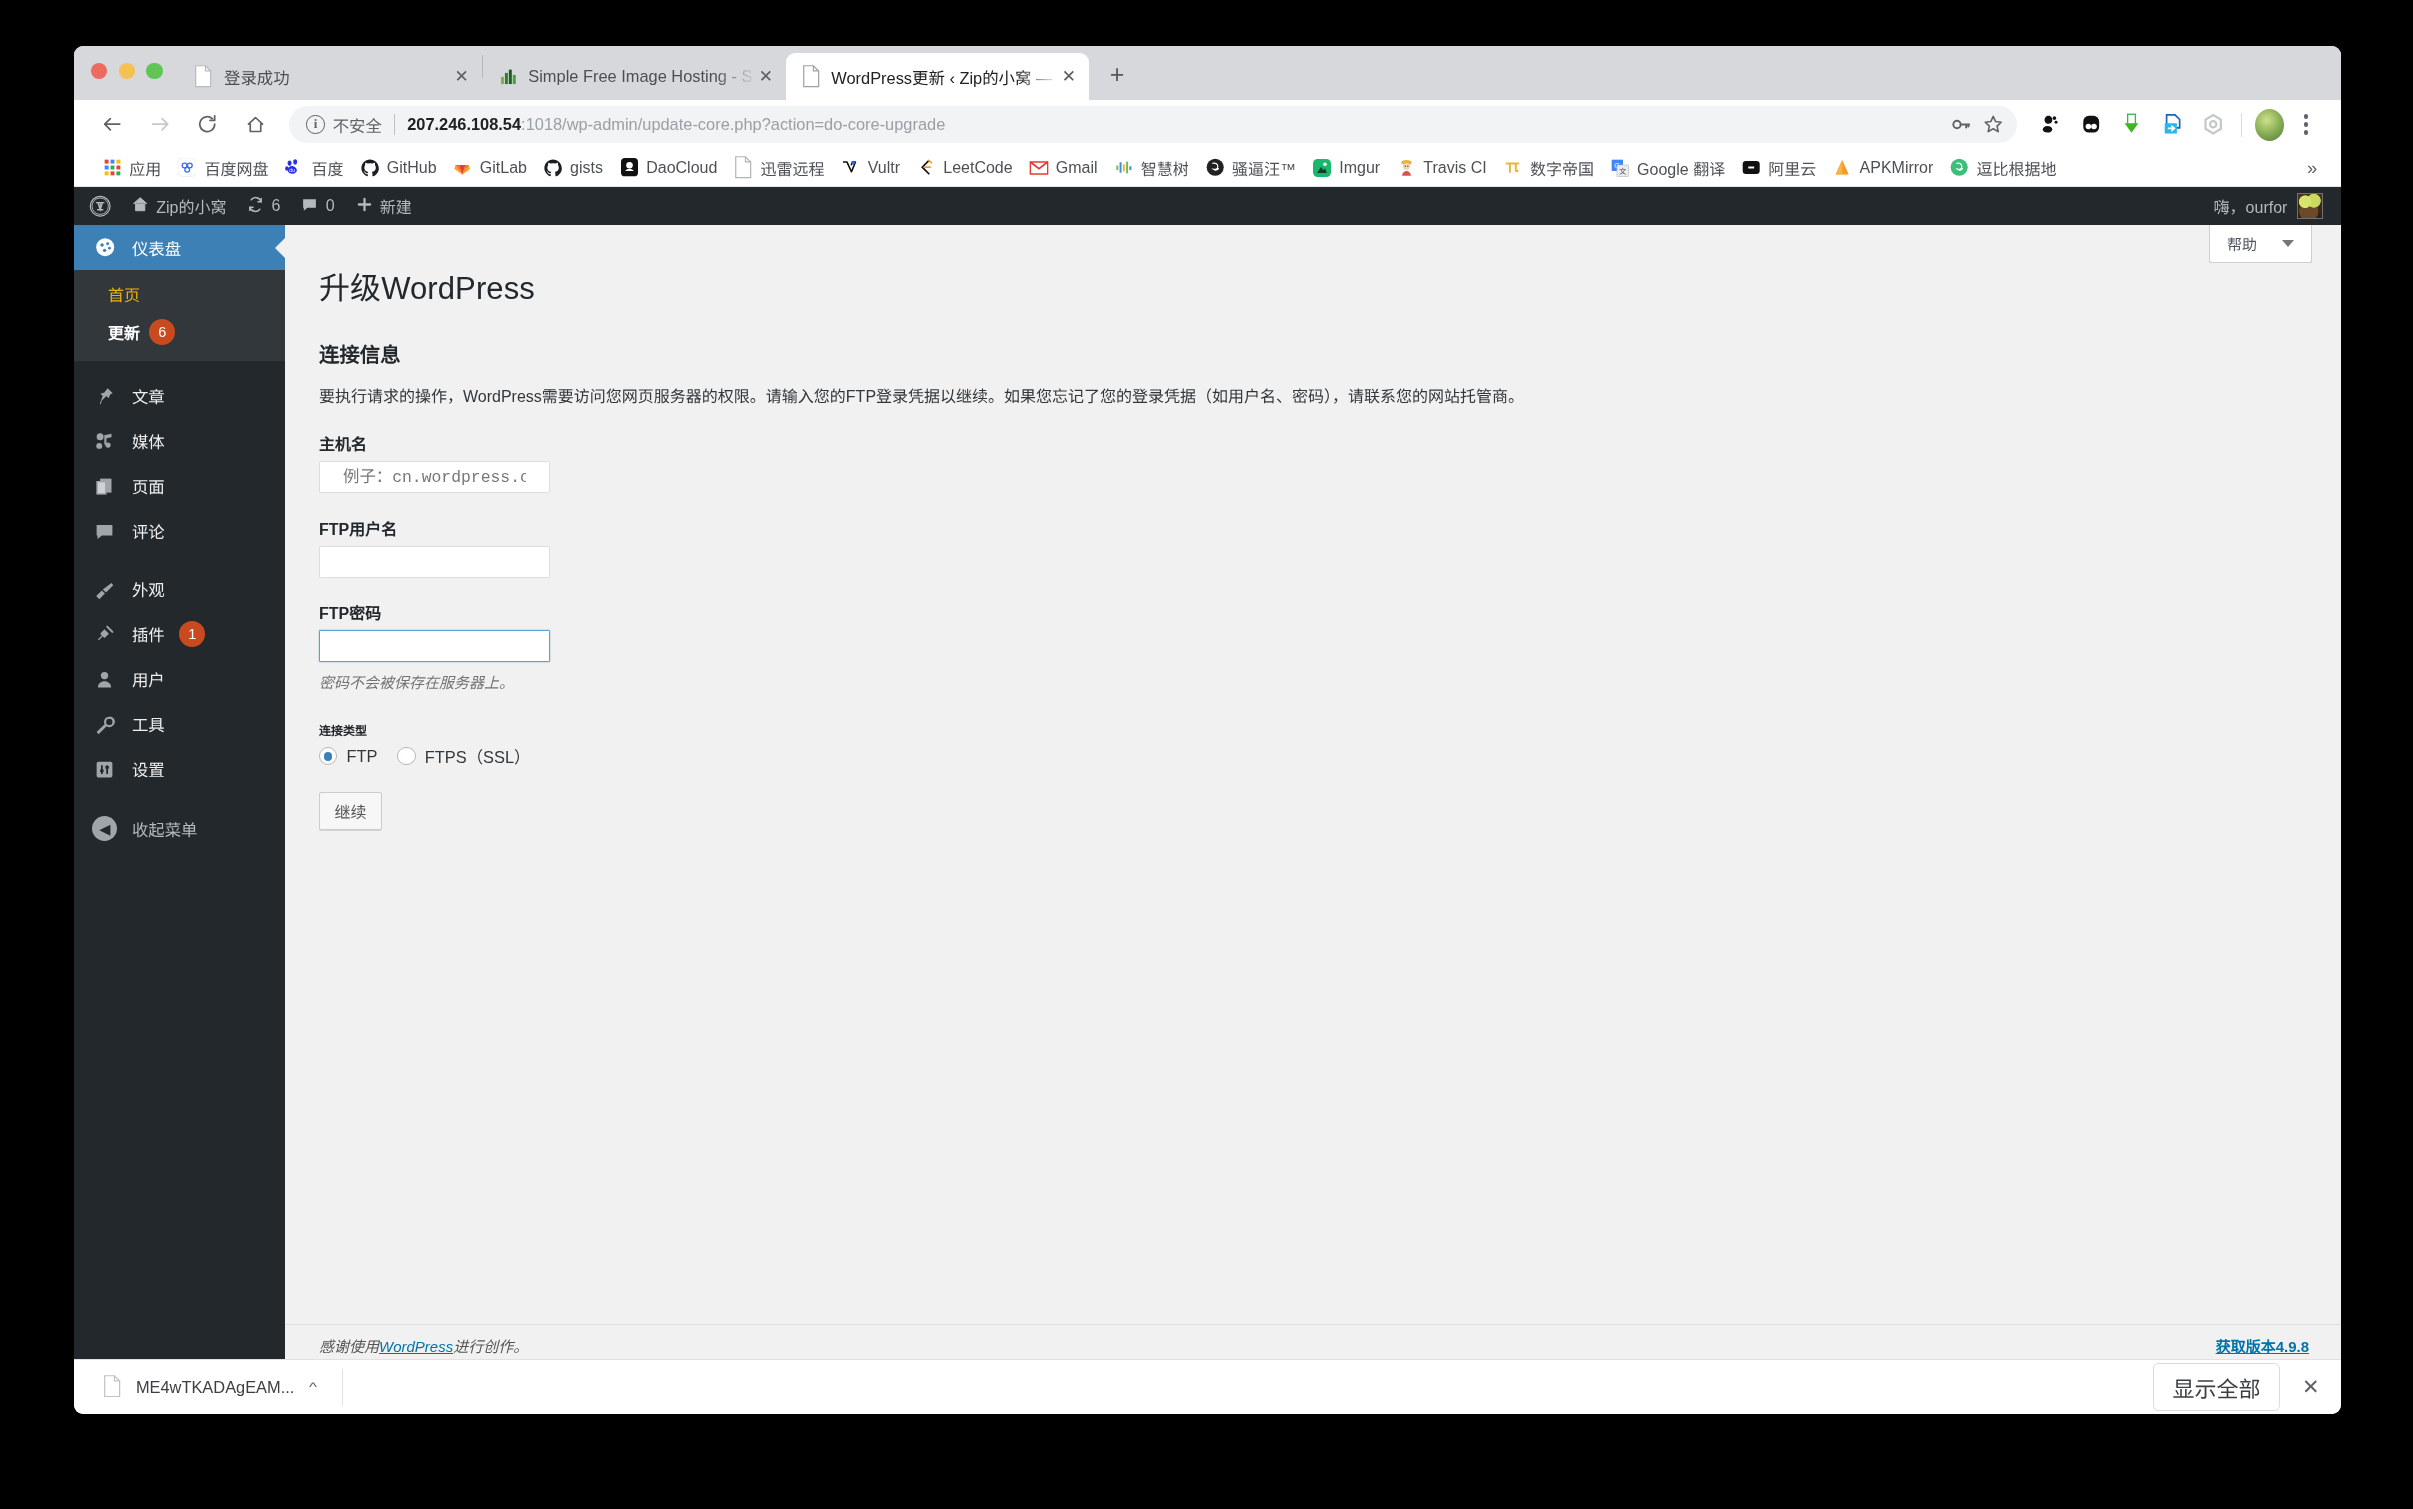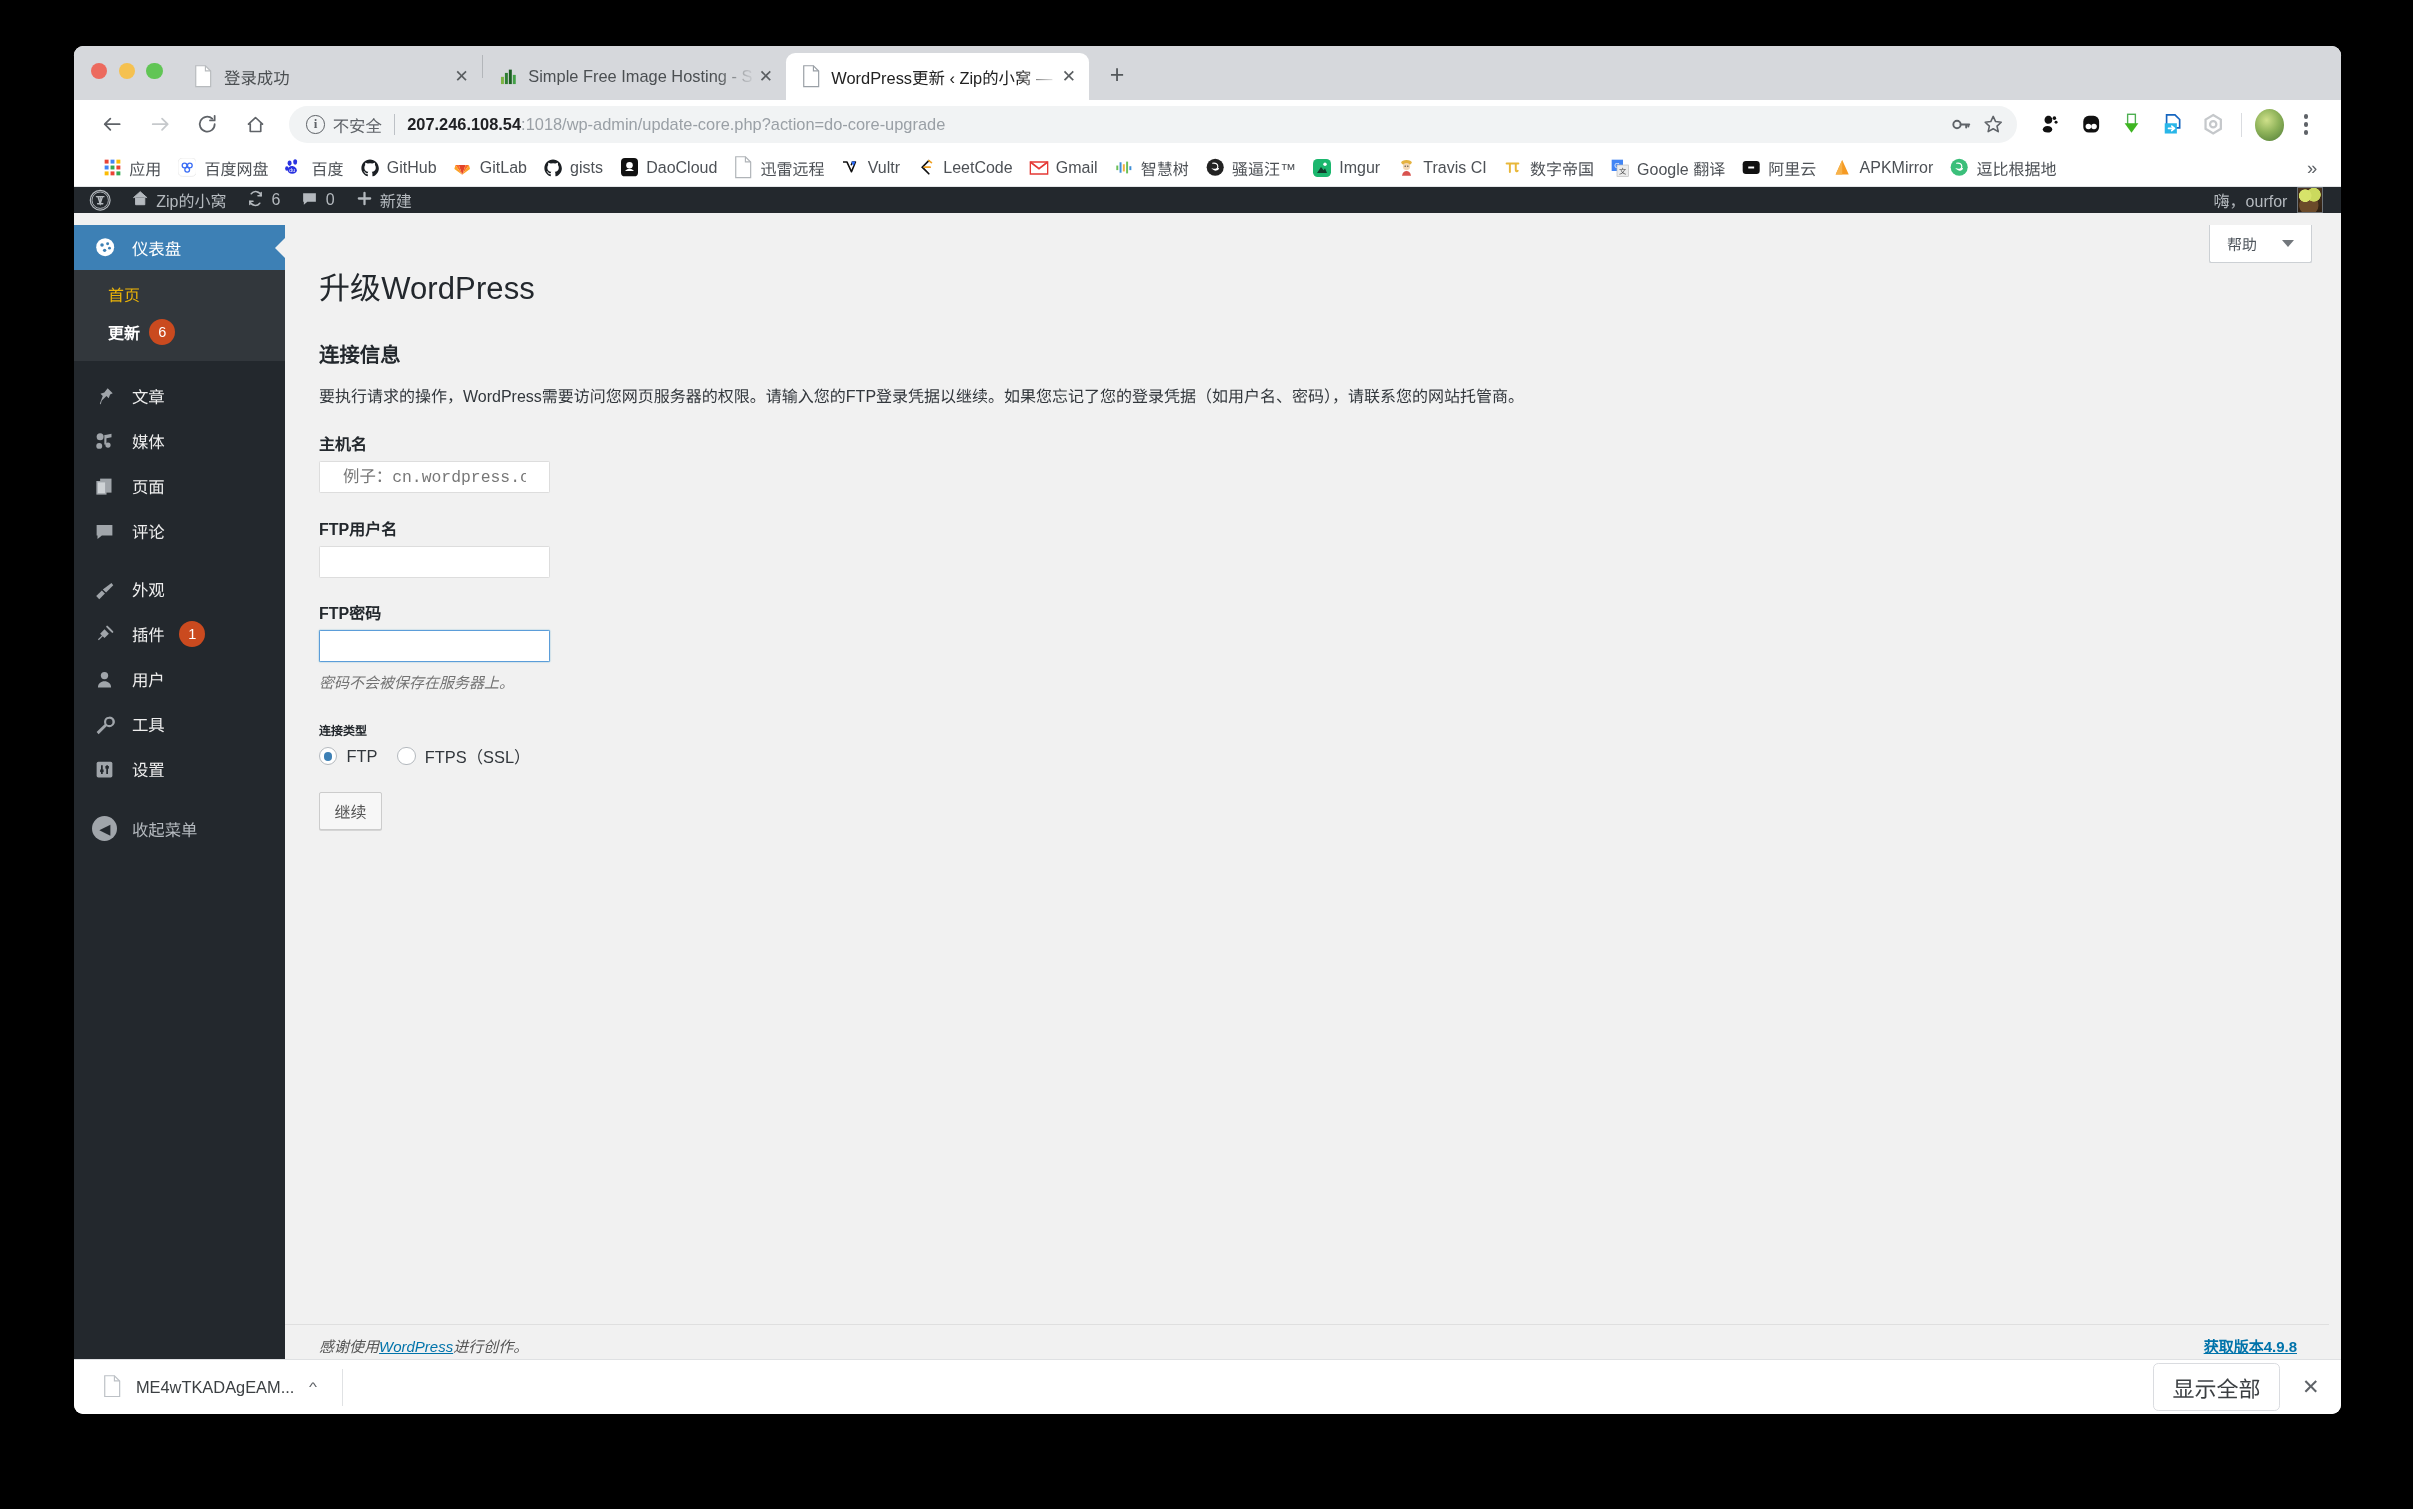--- a/index.html
+++ b/index.html
@@ -168,7 +168,7 @@
 
   
   #wp-adminbar {
-    height: 26px; background: #23282d;
+    height: 38px; background: #23282d;
     display: flex; align-items: center;
     color: #b4b9be; font-size: 16px;
   }

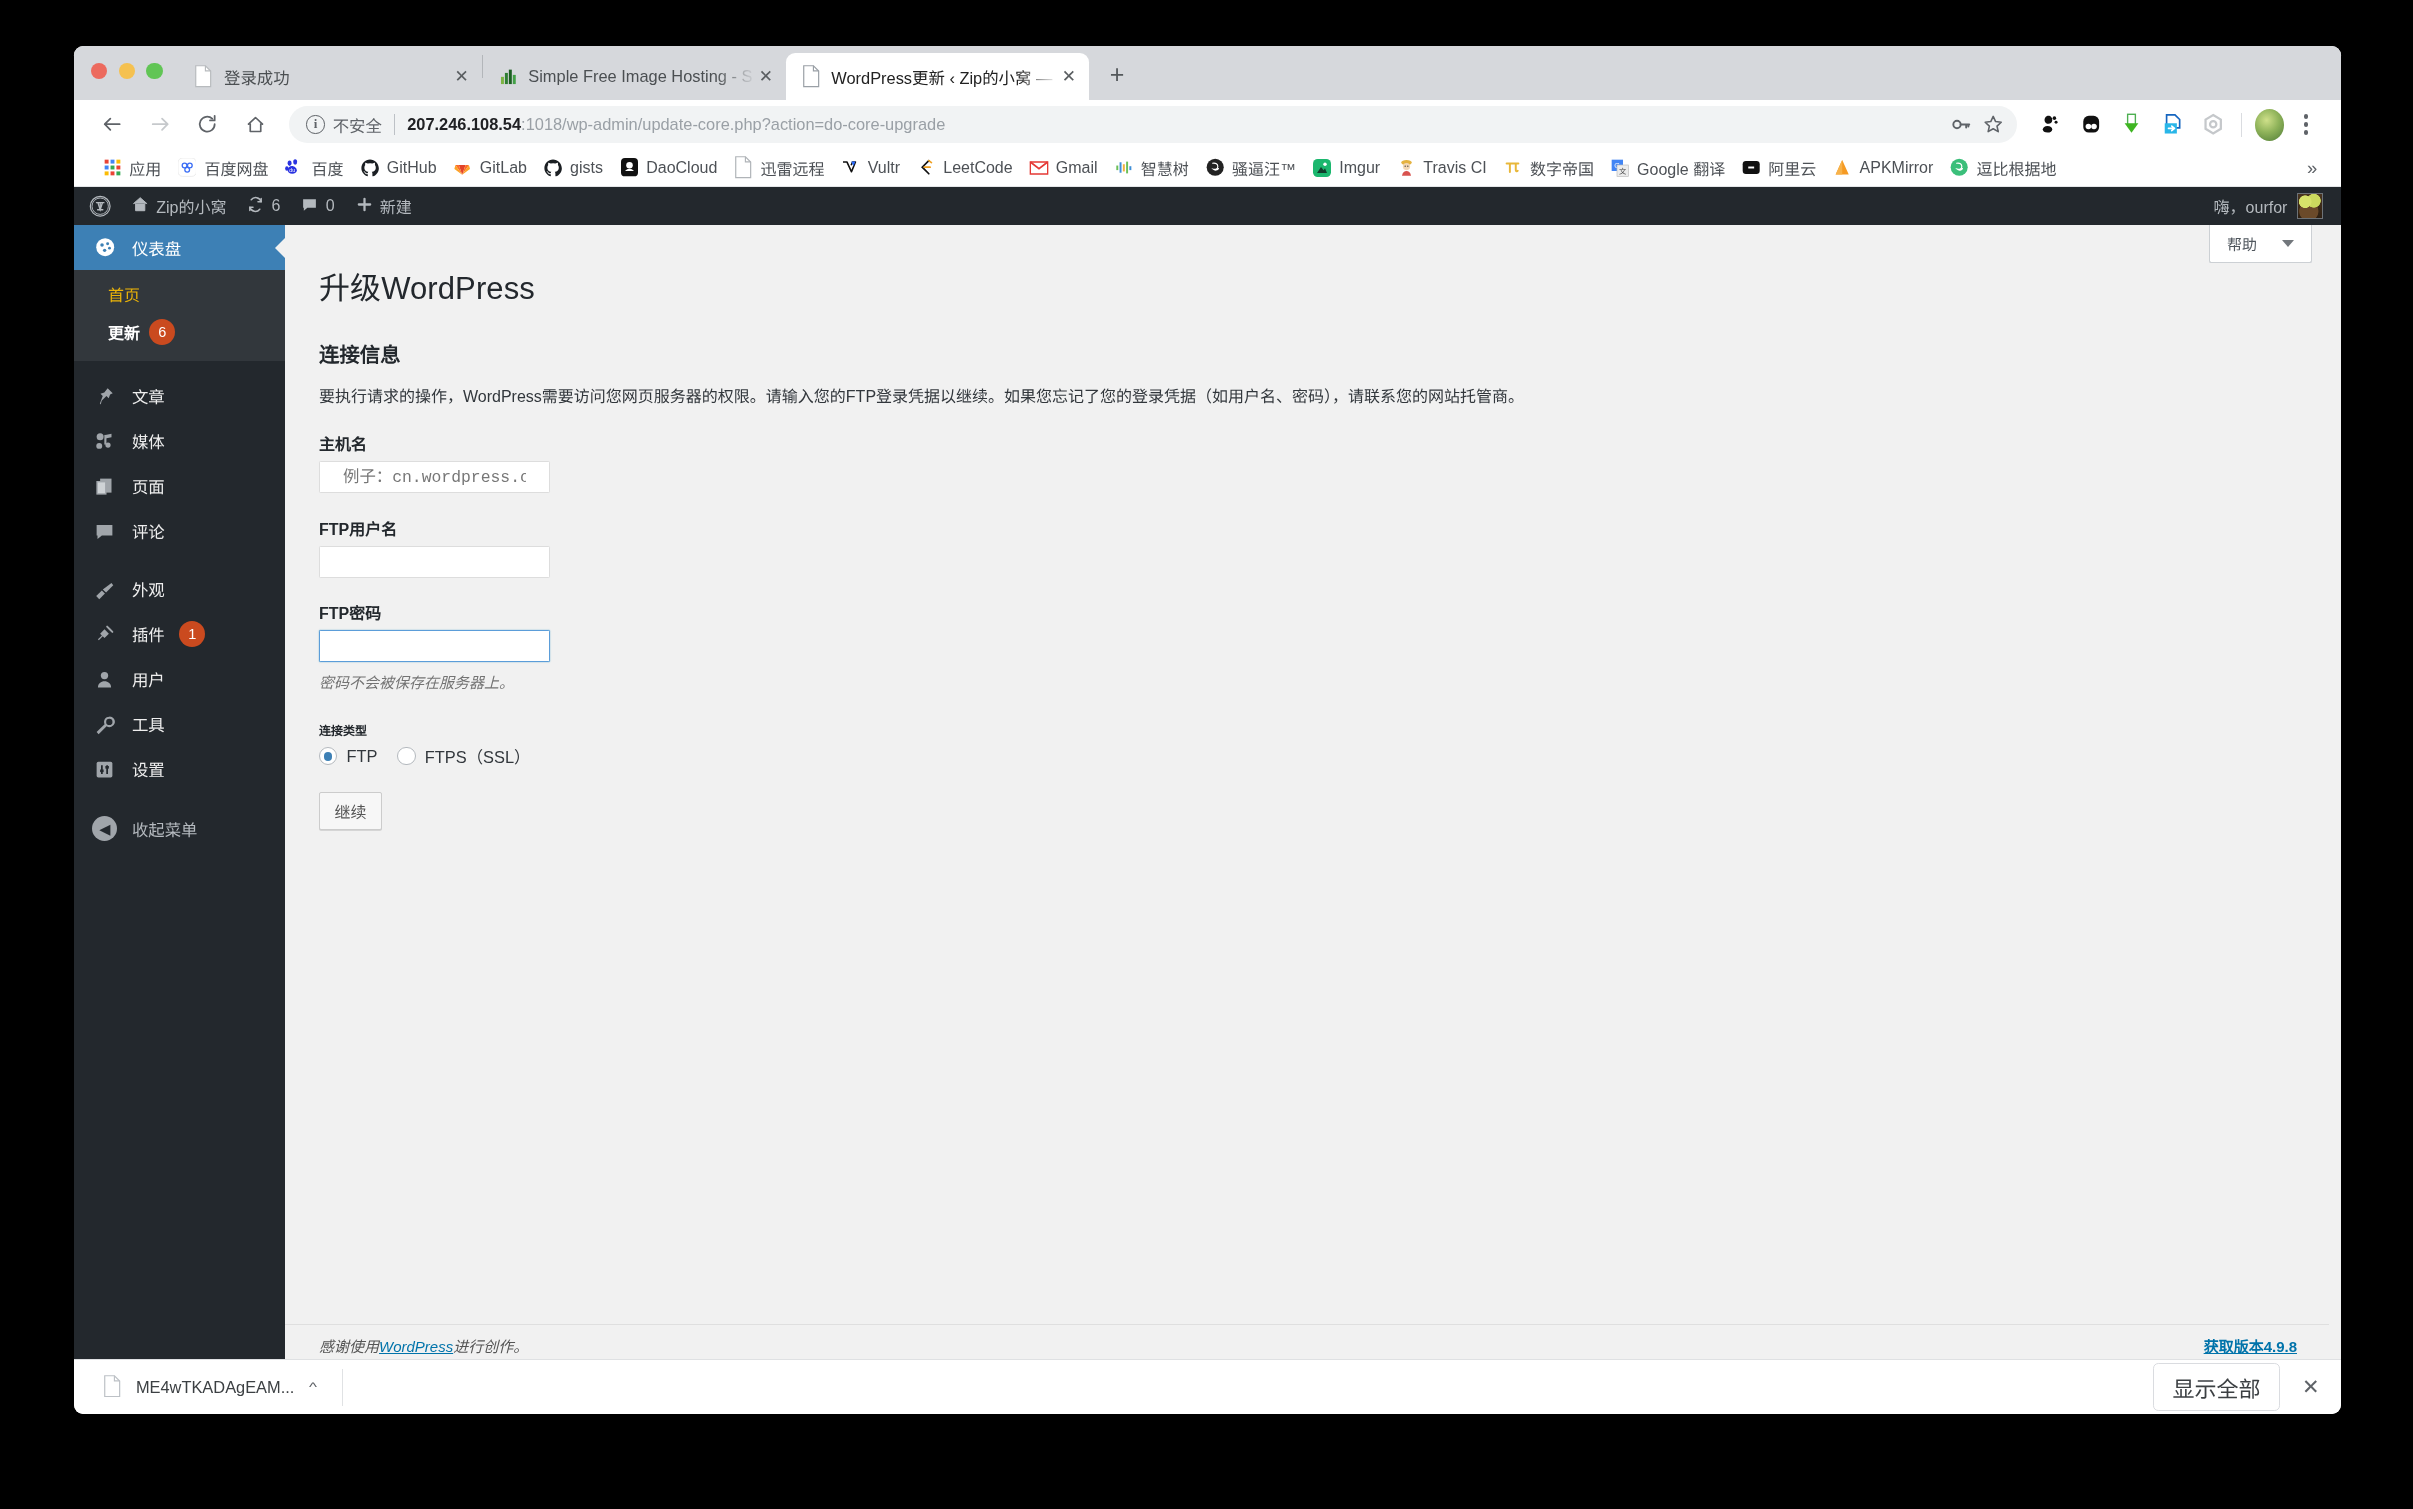--- a/index.html
+++ b/index.html
@@ -287,7 +287,7 @@
 
   
   #wp-footer {
-    position: absolute; left: 0; right: 12px; bottom: 0;
+    position: absolute; left: 0; right: 0; bottom: 0;
     height: 41px;
     display: flex; align-items: center;
     padding: 0 32px 0 34px;

